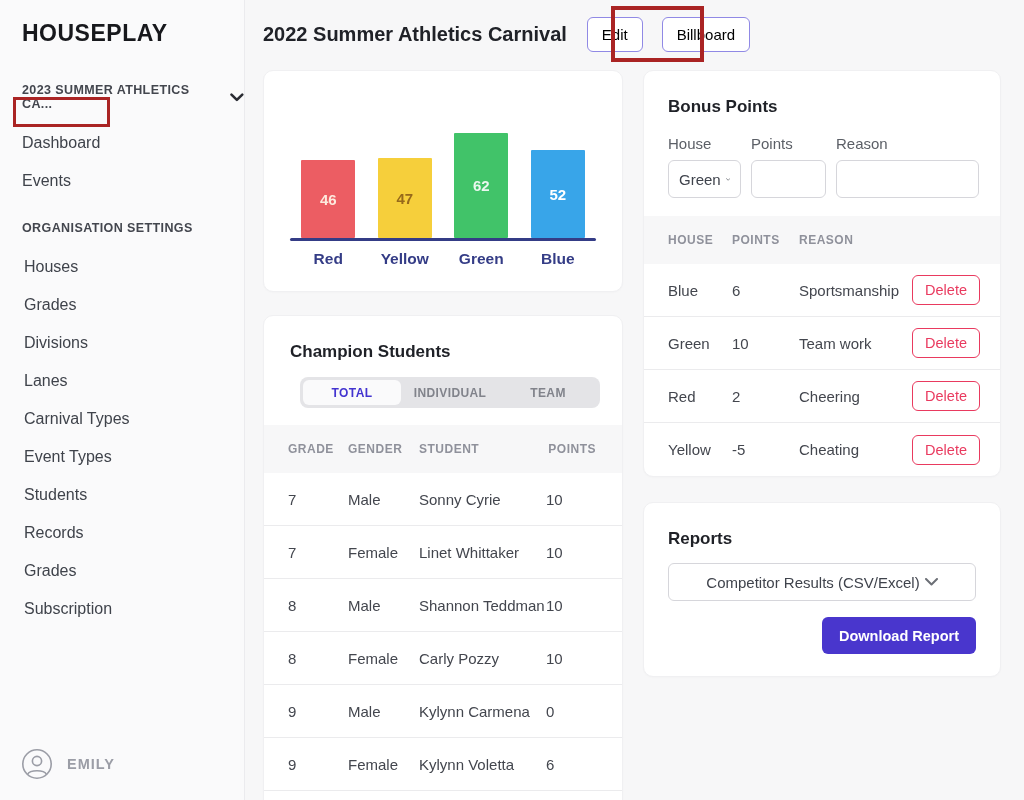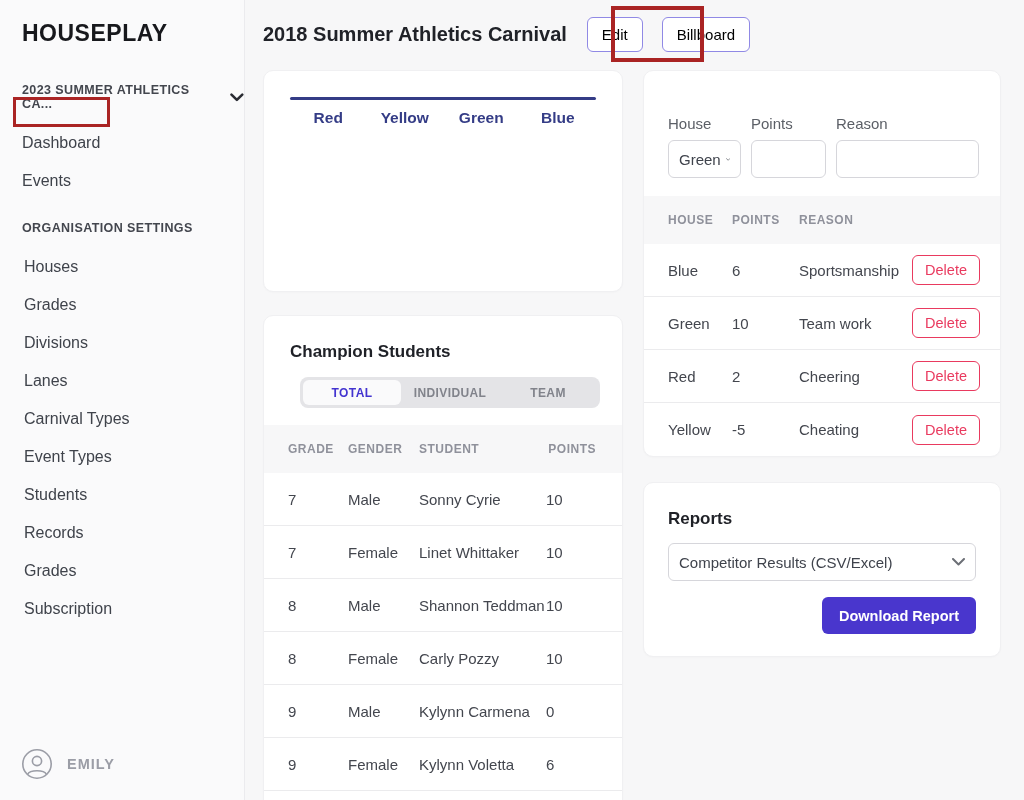--- a/index.html
+++ b/index.html
@@ -162,7 +162,7 @@
   <main class="main">
 
     <div class="page-header">
-      <h1 class="page-title">2018 Summer Athletics Carnival</h1>
+      <h1 class="page-title">2022 Summer Athletics Carnival</h1>
       <button class="btn-outline">Edit</button>
       <button class="btn-outline">Billboard</button>
     </div>

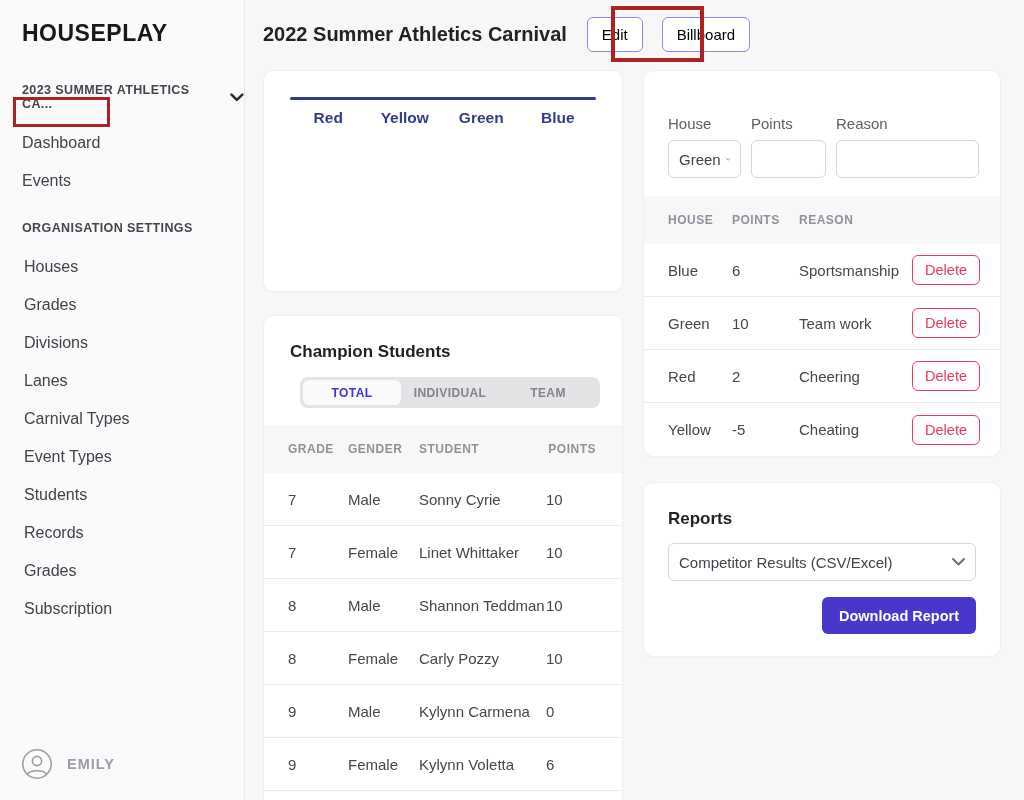--- a/index.html
+++ b/index.html
@@ -242,6 +242,7 @@
       <div class="col-right">
 
         <section class="card bonus-card">
+          <h2>Bonus Points</h2>
           <div class="bonus-form">
             <div class="field">
               <label>House</label>

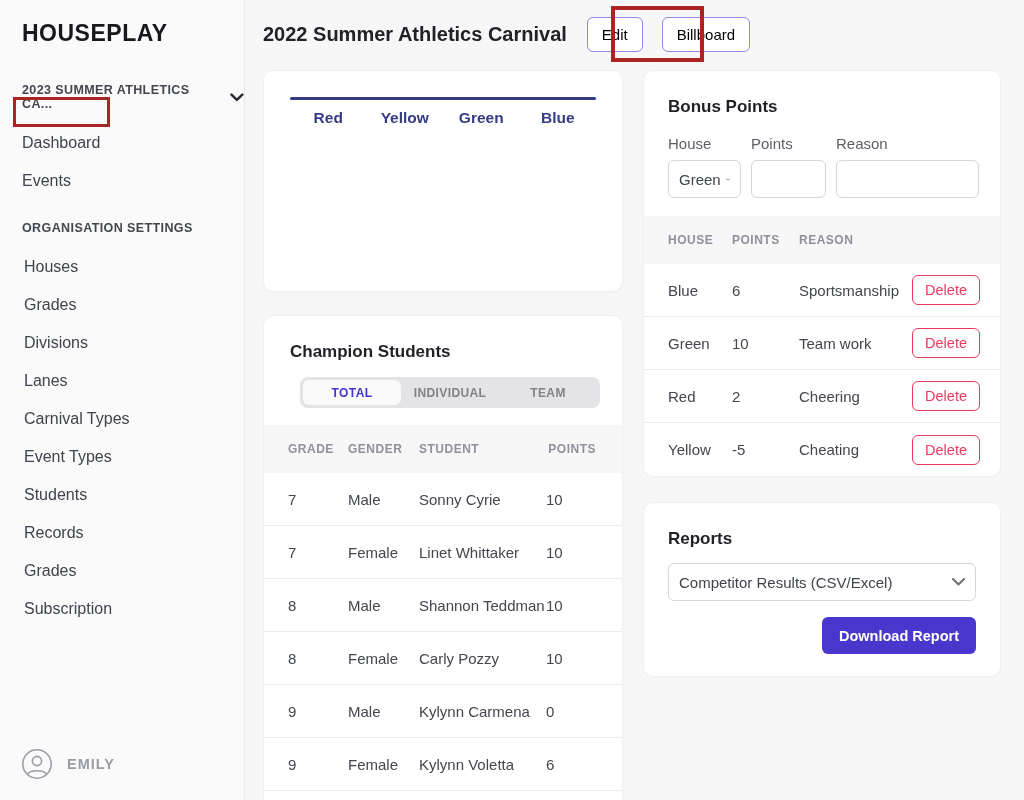--- a/index.html
+++ b/index.html
@@ -172,6 +172,20 @@
       <div class="col-left">
 
         <section class="card chart-card">
+          <div class="chart-bars">
+            <div class="bar" style="height: 78px; background: rgb(236, 93, 99);">
+                <span class="bar-value" style="color: rgb(253, 234, 222);">46</span>
+              </div>
+            <div class="bar" style="height: 80px; background: rgb(246, 207, 59);">
+                <span class="bar-value" style="color: rgb(150, 105, 27);">47</span>
+              </div>
+            <div class="bar" style="height: 105px; background: rgb(65, 195, 105);">
+                <span class="bar-value" style="color: rgb(234, 247, 239);">62</span>
+              </div>
+            <div class="bar" style="height: 88px; background: rgb(56, 165, 233);">
+                <span class="bar-value" style="color: rgb(255, 255, 255);">52</span>
+              </div>
+          </div>
           <div class="chart-baseline" style="background: rgb(52, 60, 134);"></div>
           <div class="chart-labels">
             <span style="color: rgb(52, 60, 134);">Red</span>

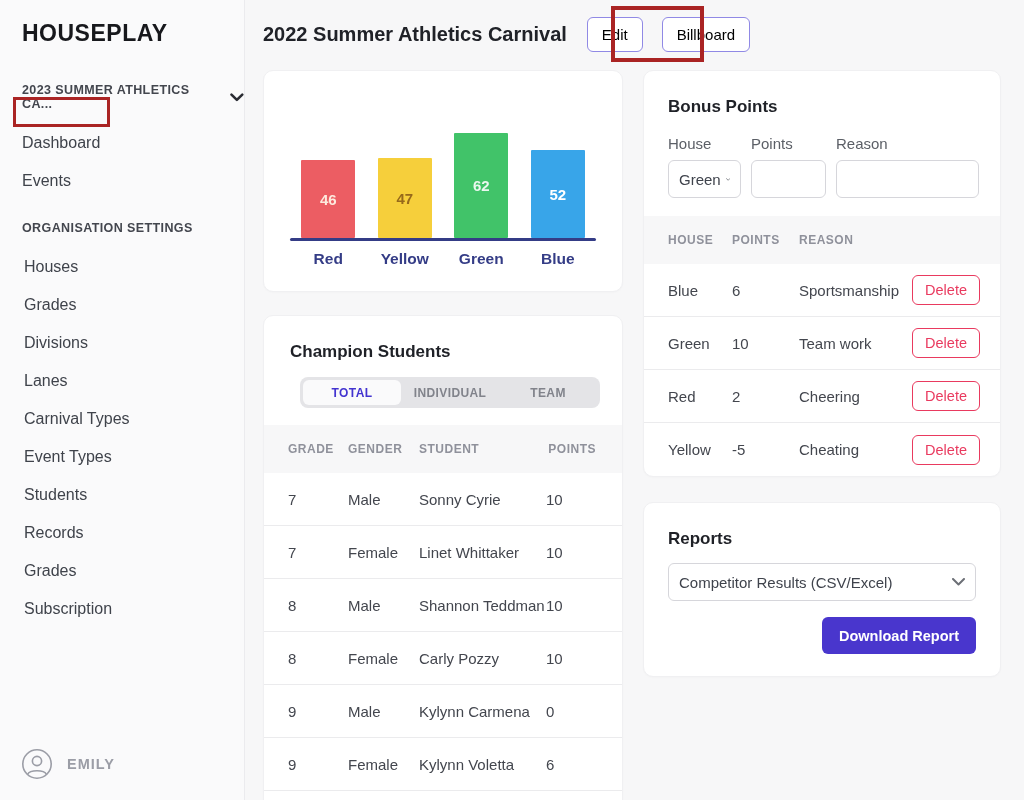--- a/index.html
+++ b/index.html
@@ -105,7 +105,7 @@
 
   
   .reports-card { padding: 26px 24px 22px 24px; }
-  .report-select { justify-content: space-between; margin-top: 14px; width: 100%; }
+  .report-select { justify-content: center; margin-top: 14px; width: 100%; }
   .reports-submit-row { display: flex; justify-content: flex-end; margin-top: 16px; }
   .chev-light { stroke: #6c6f76; stroke-width: 2; fill: none; stroke-linecap: round; stroke-linejoin: round; }
 

